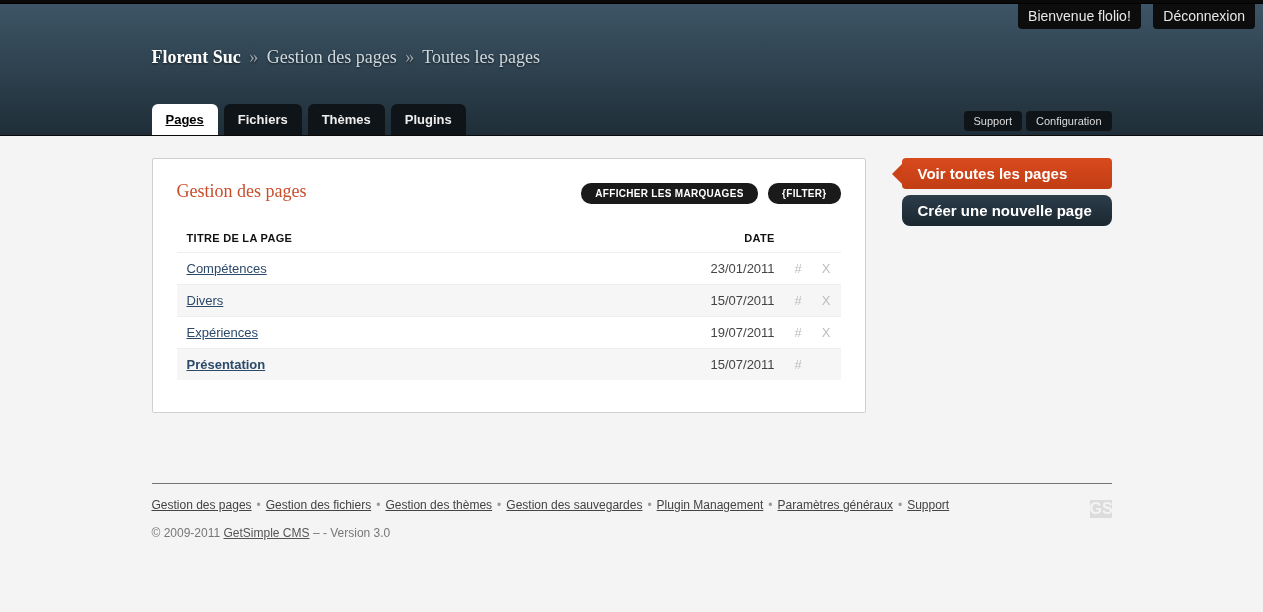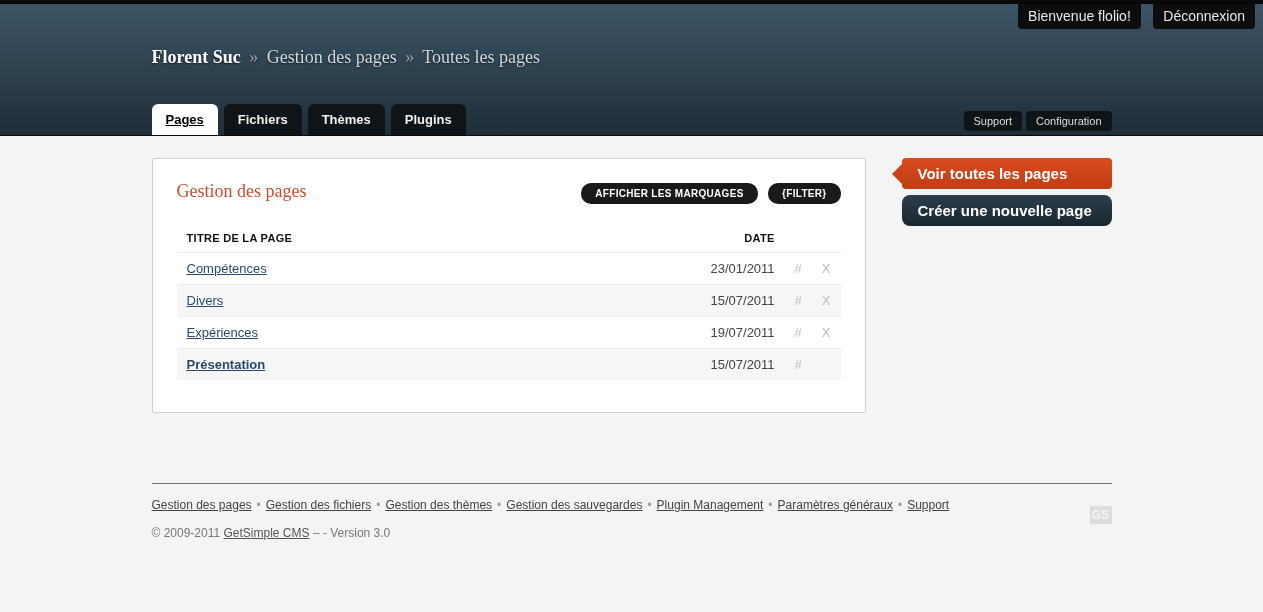--- a/index.html
+++ b/index.html
@@ -207,11 +207,11 @@
 .gs-badge {
   position: absolute;
   right: 0;
-  top: 22px;
+  top: 16px;
   width: 22px; height: 18px;
   background: #dcdcdc;
   color: #f4f4f4;
-  font-size: 12px;
+  font-size: 16px;
   font-weight: bold;
   text-align: center;
   line-height: 18px;

